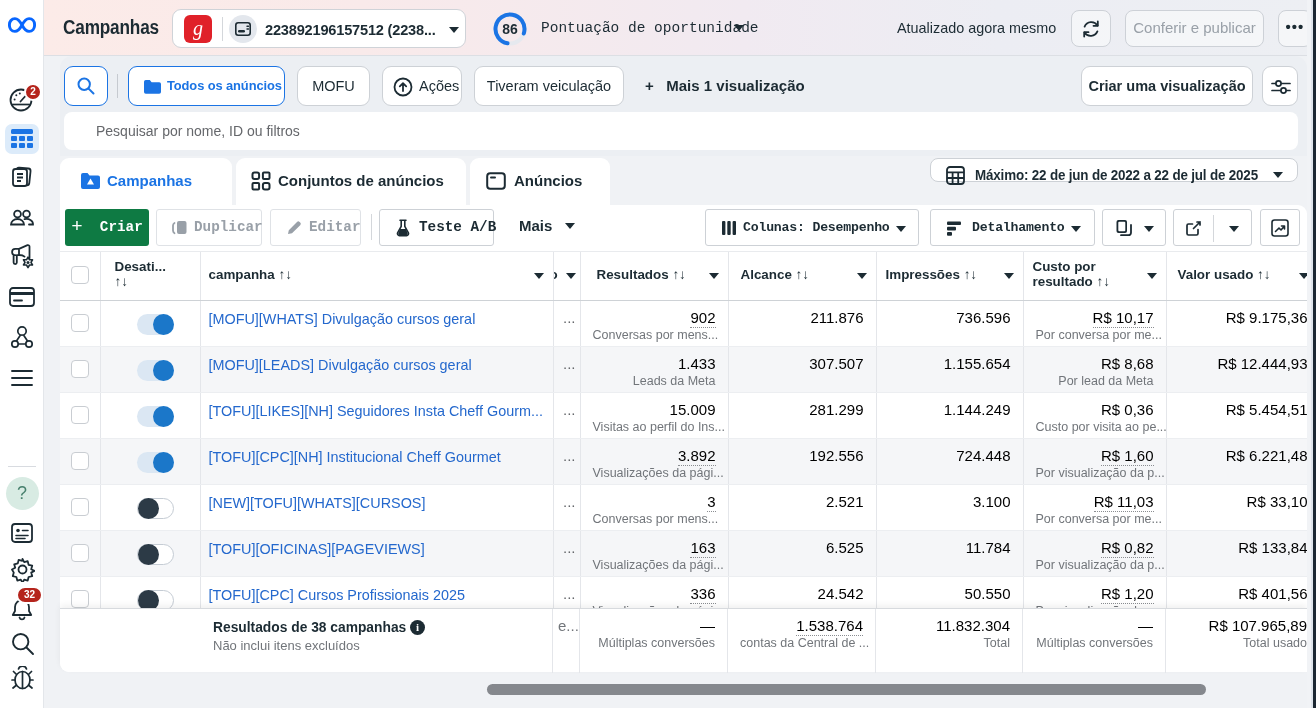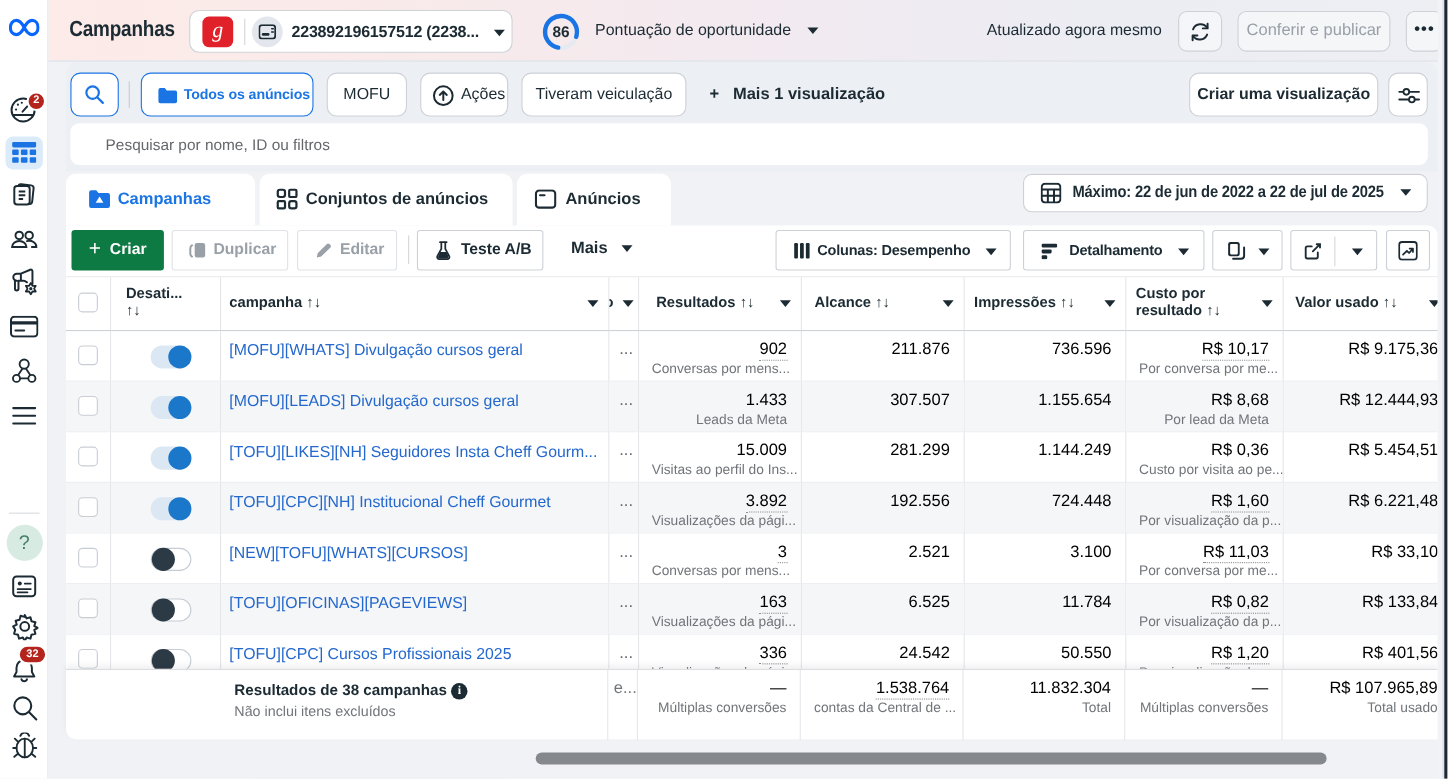--- a/index.html
+++ b/index.html
@@ -18,7 +18,7 @@
 .caret { display:inline-block; width:0; height:0; border-left:5px solid transparent; border-right:5px solid transparent; border-top:6px solid #1c2b33; }
 #acctcaret { position:absolute; left:276px; top:17px; }
 #score { position:absolute; left:492px; top:11px; }
-#scoretxt { position:absolute; left:541px; top:20px; font-size:14.5px; font-weight:500; color:#1c2b33; }
+#scoretxt { position:absolute; left:541px; top:20px; font-size:14.5px; font-weight:500; color:#1c2b33;font-family:Liberation Mono, monospace; }
 #scorecaret { position:absolute; left:734px; top:25px; }
 #updated { position:absolute; left:897px; top:20px; font-size:14.4px; color:#1c2b33; }
 .topbtn { position:absolute; top:10px; height:37px; background:rgba(255,255,255,.45); border:1px solid #cdd1d7; border-radius:8px; }

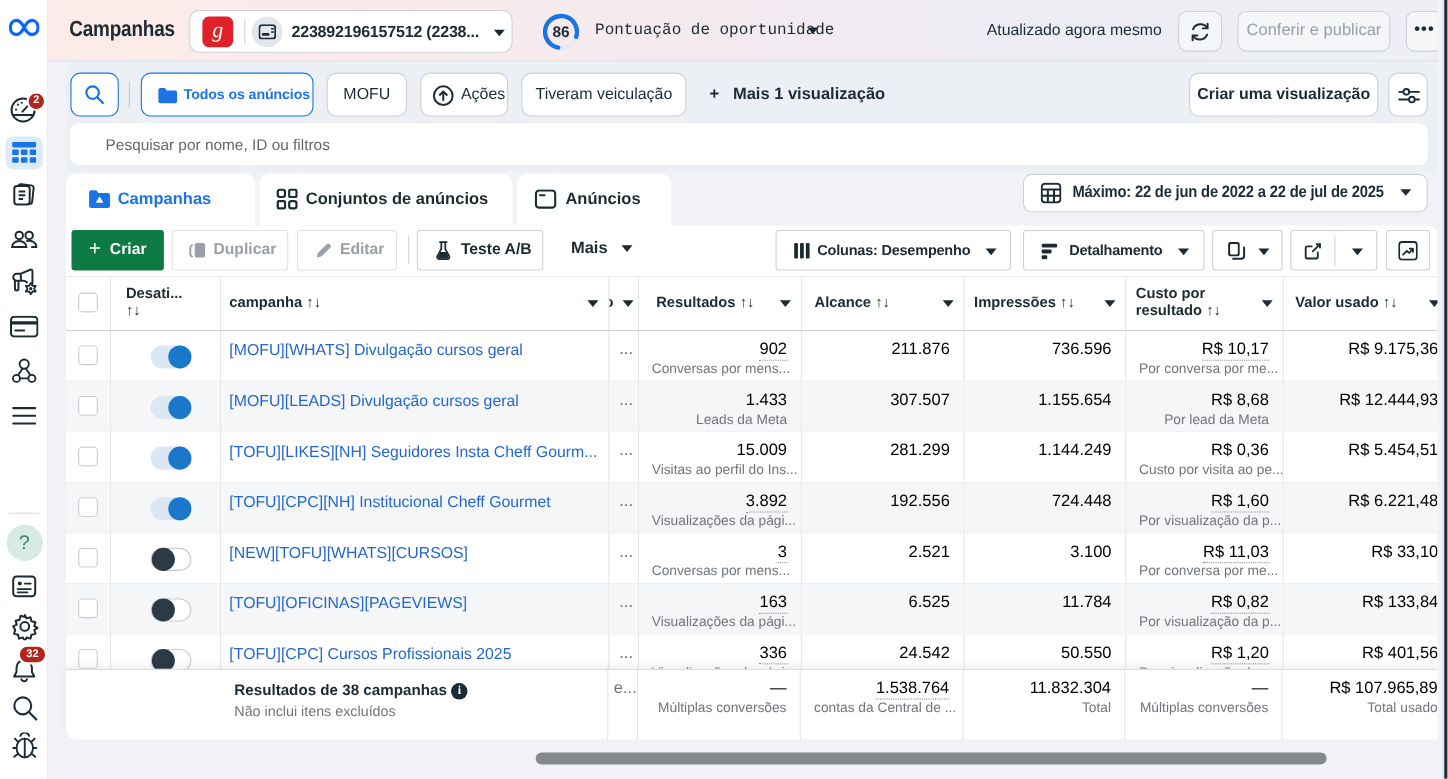--- a/index.html
+++ b/index.html
@@ -41,7 +41,7 @@
 #searchinput span { position:absolute; left:32px; top:11px; font-size:14px; color:#65676b; }
 
 .tab { position:absolute; top:158px; height:47px; background:#fff; border-radius:9px 9px 0 0; font-size:15px; font-weight:700; }
-#datebtn { position:absolute; left:930px; top:158px; width:368px; height:35px; background:#fff; border:1px solid #cdd1d6; border-radius:8px; font-size:13.7px; font-weight:600; color:#1c2b33; white-space:nowrap; }
+#datebtn { position:absolute; left:930px; top:158px; width:368px; height:24px; background:#fff; border:1px solid #cdd1d6; border-radius:8px; font-size:13.7px; font-weight:600; color:#1c2b33; white-space:nowrap; }
 
 #panel { position:absolute; left:60px; top:205px; width:1247px; height:467px; background:#fff; border-radius:0 9px 0 9px; }
 

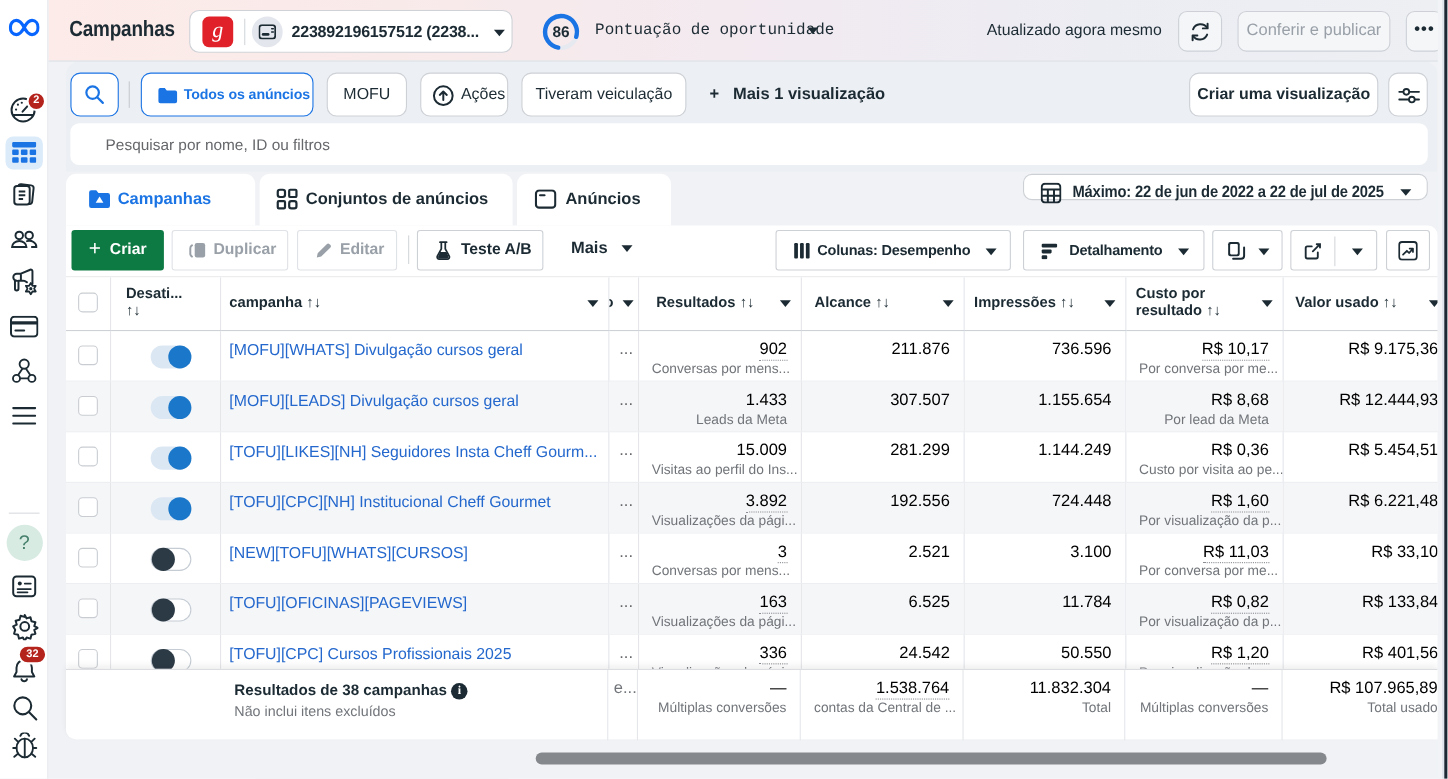--- a/index.html
+++ b/index.html
@@ -45,7 +45,7 @@
 
 #panel { position:absolute; left:60px; top:205px; width:1247px; height:467px; background:#fff; border-radius:0 9px 0 9px; }
 
-.tbtn { position:absolute; top:4px; height:37px; border-radius:3px; font-size:14.3px; font-weight:600; white-space:nowrap; }
+.tbtn { position:absolute; top:4px; height:37px; border-radius:3px; font-size:14.3px; font-weight:600; white-space:nowrap;font-family:Liberation Mono, monospace; }
 .tbtn.outline { background:#fff; border:1px solid #cdd1d6; }
 .tbtn.disabled { border:1px solid #dfe2e6; color:#99a0a8; }
 #toolbar { position:absolute; left:0; top:0; width:1247px; height:47px; }

